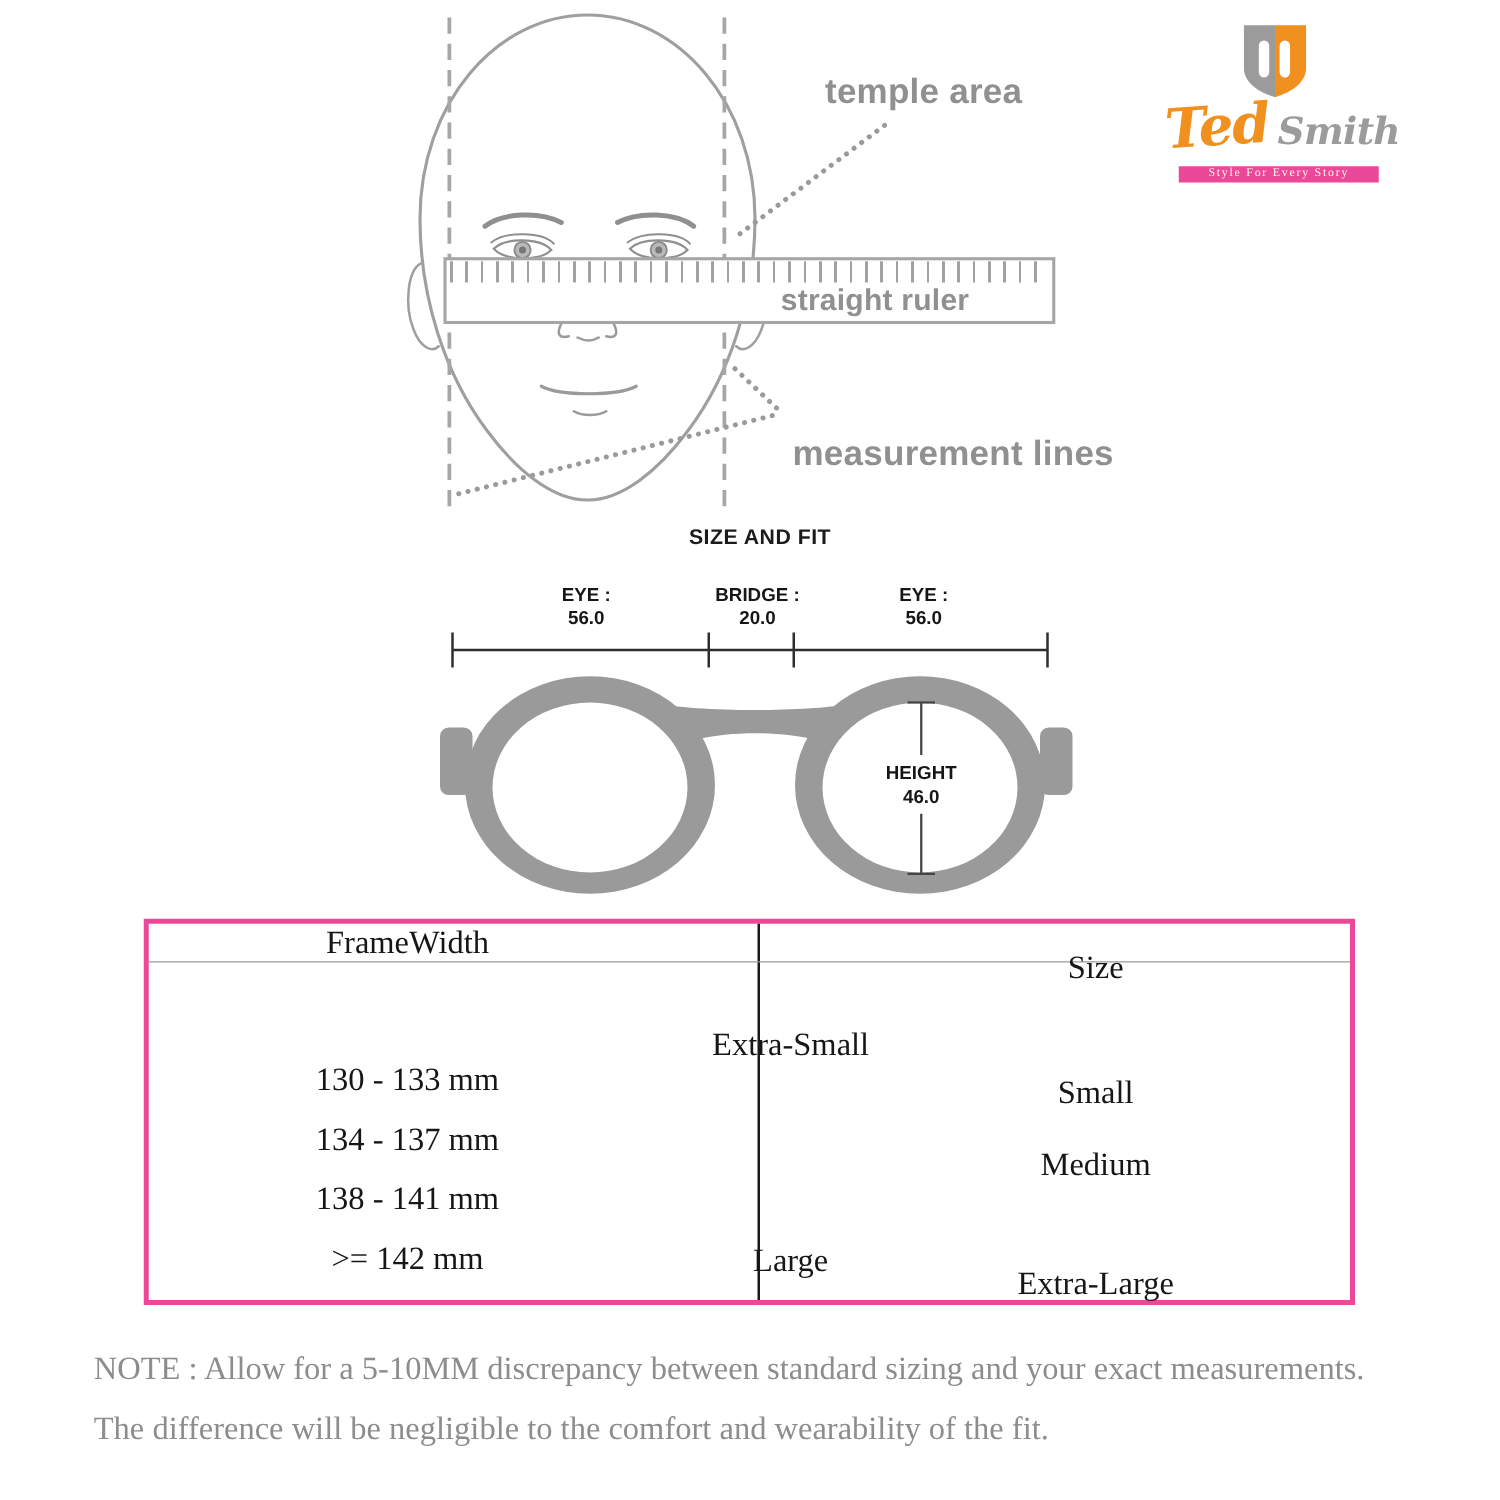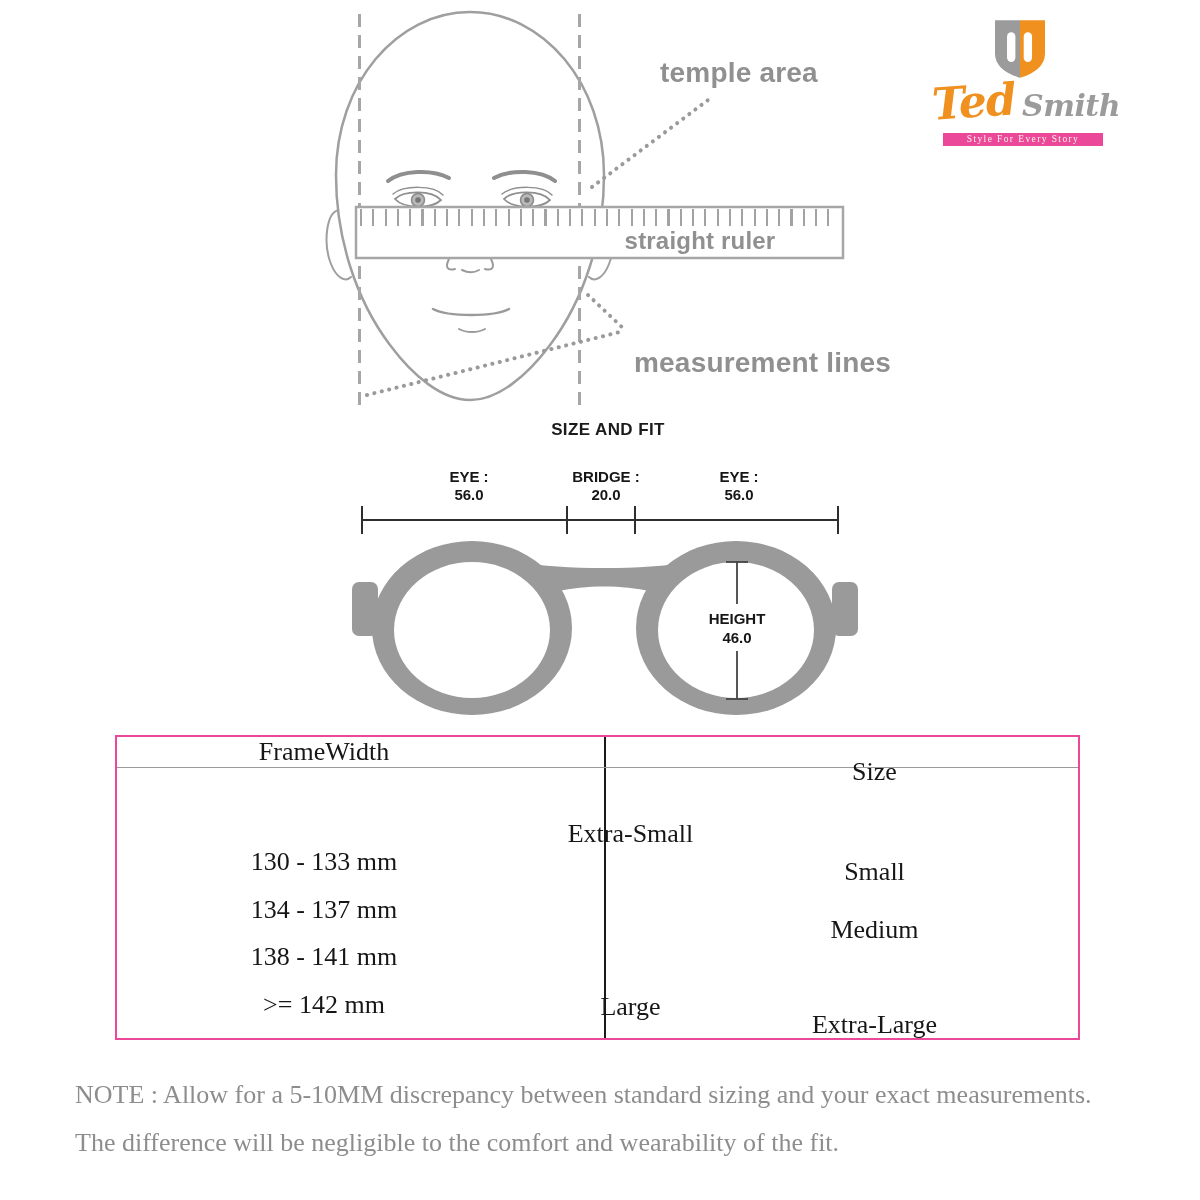--- a/index.html
+++ b/index.html
@@ -44,7 +44,7 @@
 
   
   .sizing-table{position:absolute;left:115px;top:735px;width:961px;height:301px;
-    border:2px solid #ec4899;font-family:"Liberation Serif",serif;font-size:26px;color:#161616;z-index:3;}
+    border:4px solid #ec4899;font-family:"Liberation Serif",serif;font-size:26px;color:#161616;z-index:3;}
   .sizing-table .v-divider{position:absolute;left:487px;top:0;bottom:0;width:2px;background:#1a1a1a;}
   .sizing-table .h-sep{position:absolute;left:0;right:0;top:30px;height:1px;background:#9a9a9a;}
   .t-head,.t-row{position:absolute;left:0;width:100%;height:30px;line-height:30px;display:flex;}

